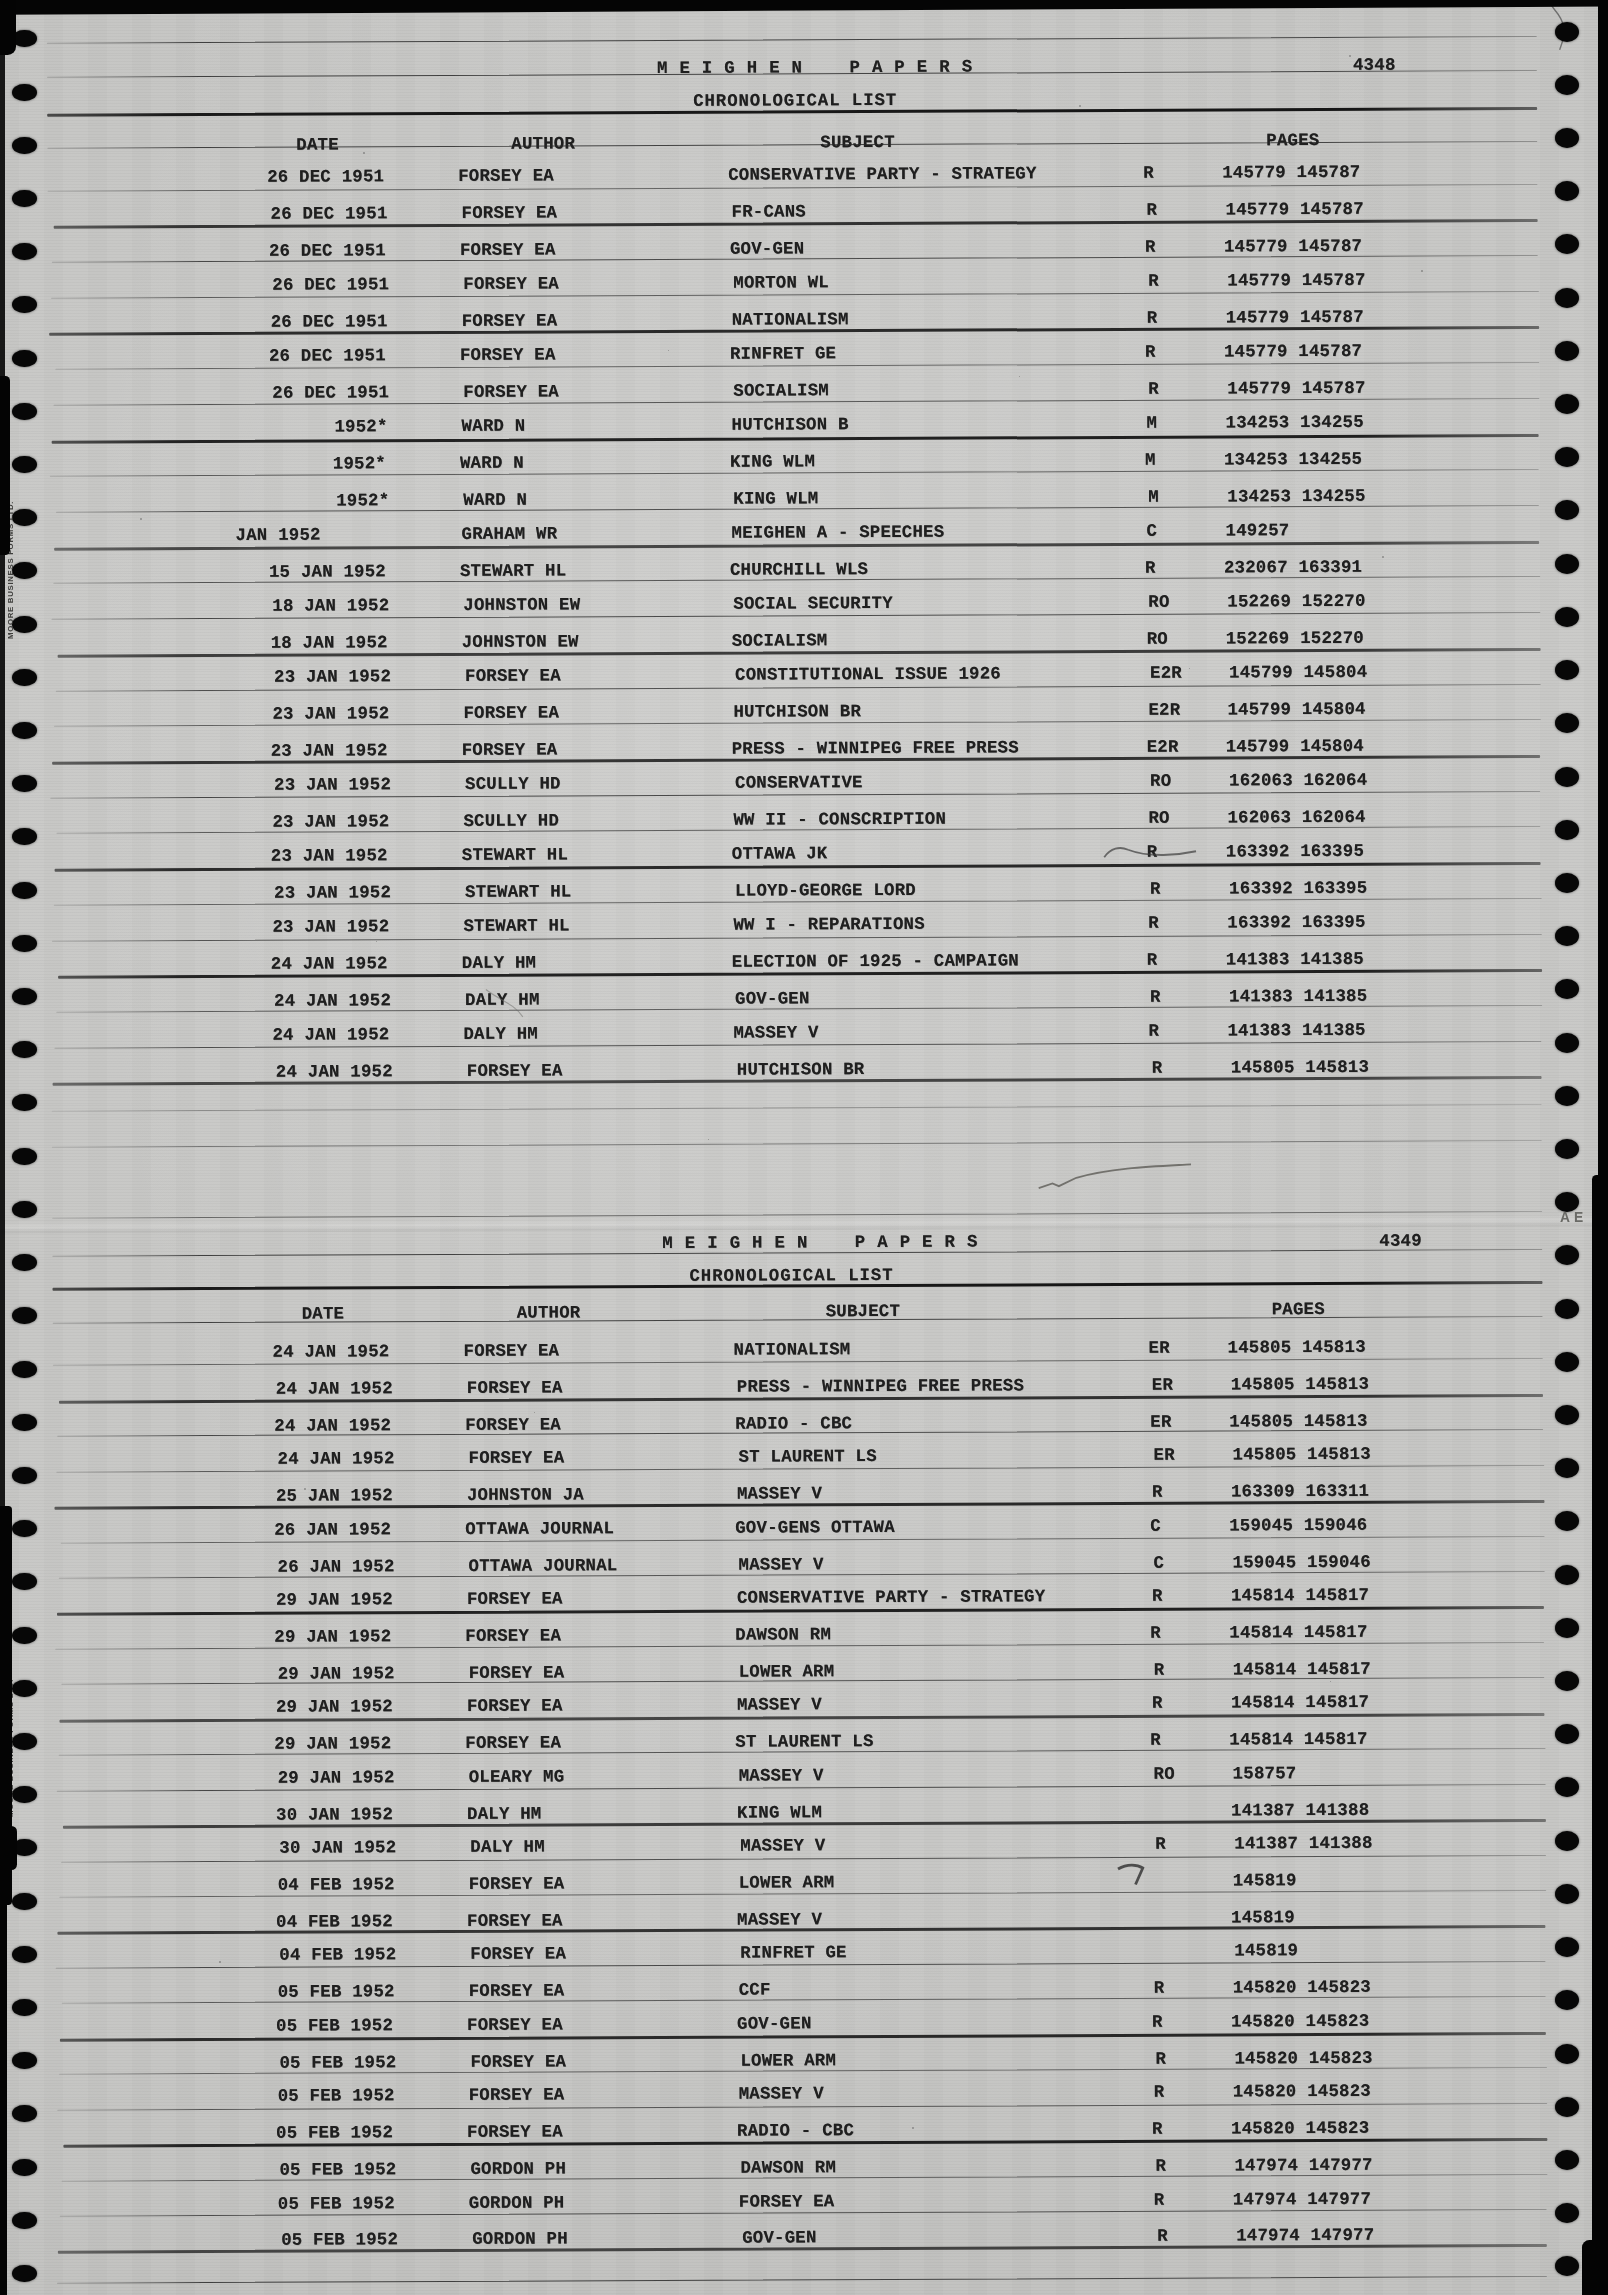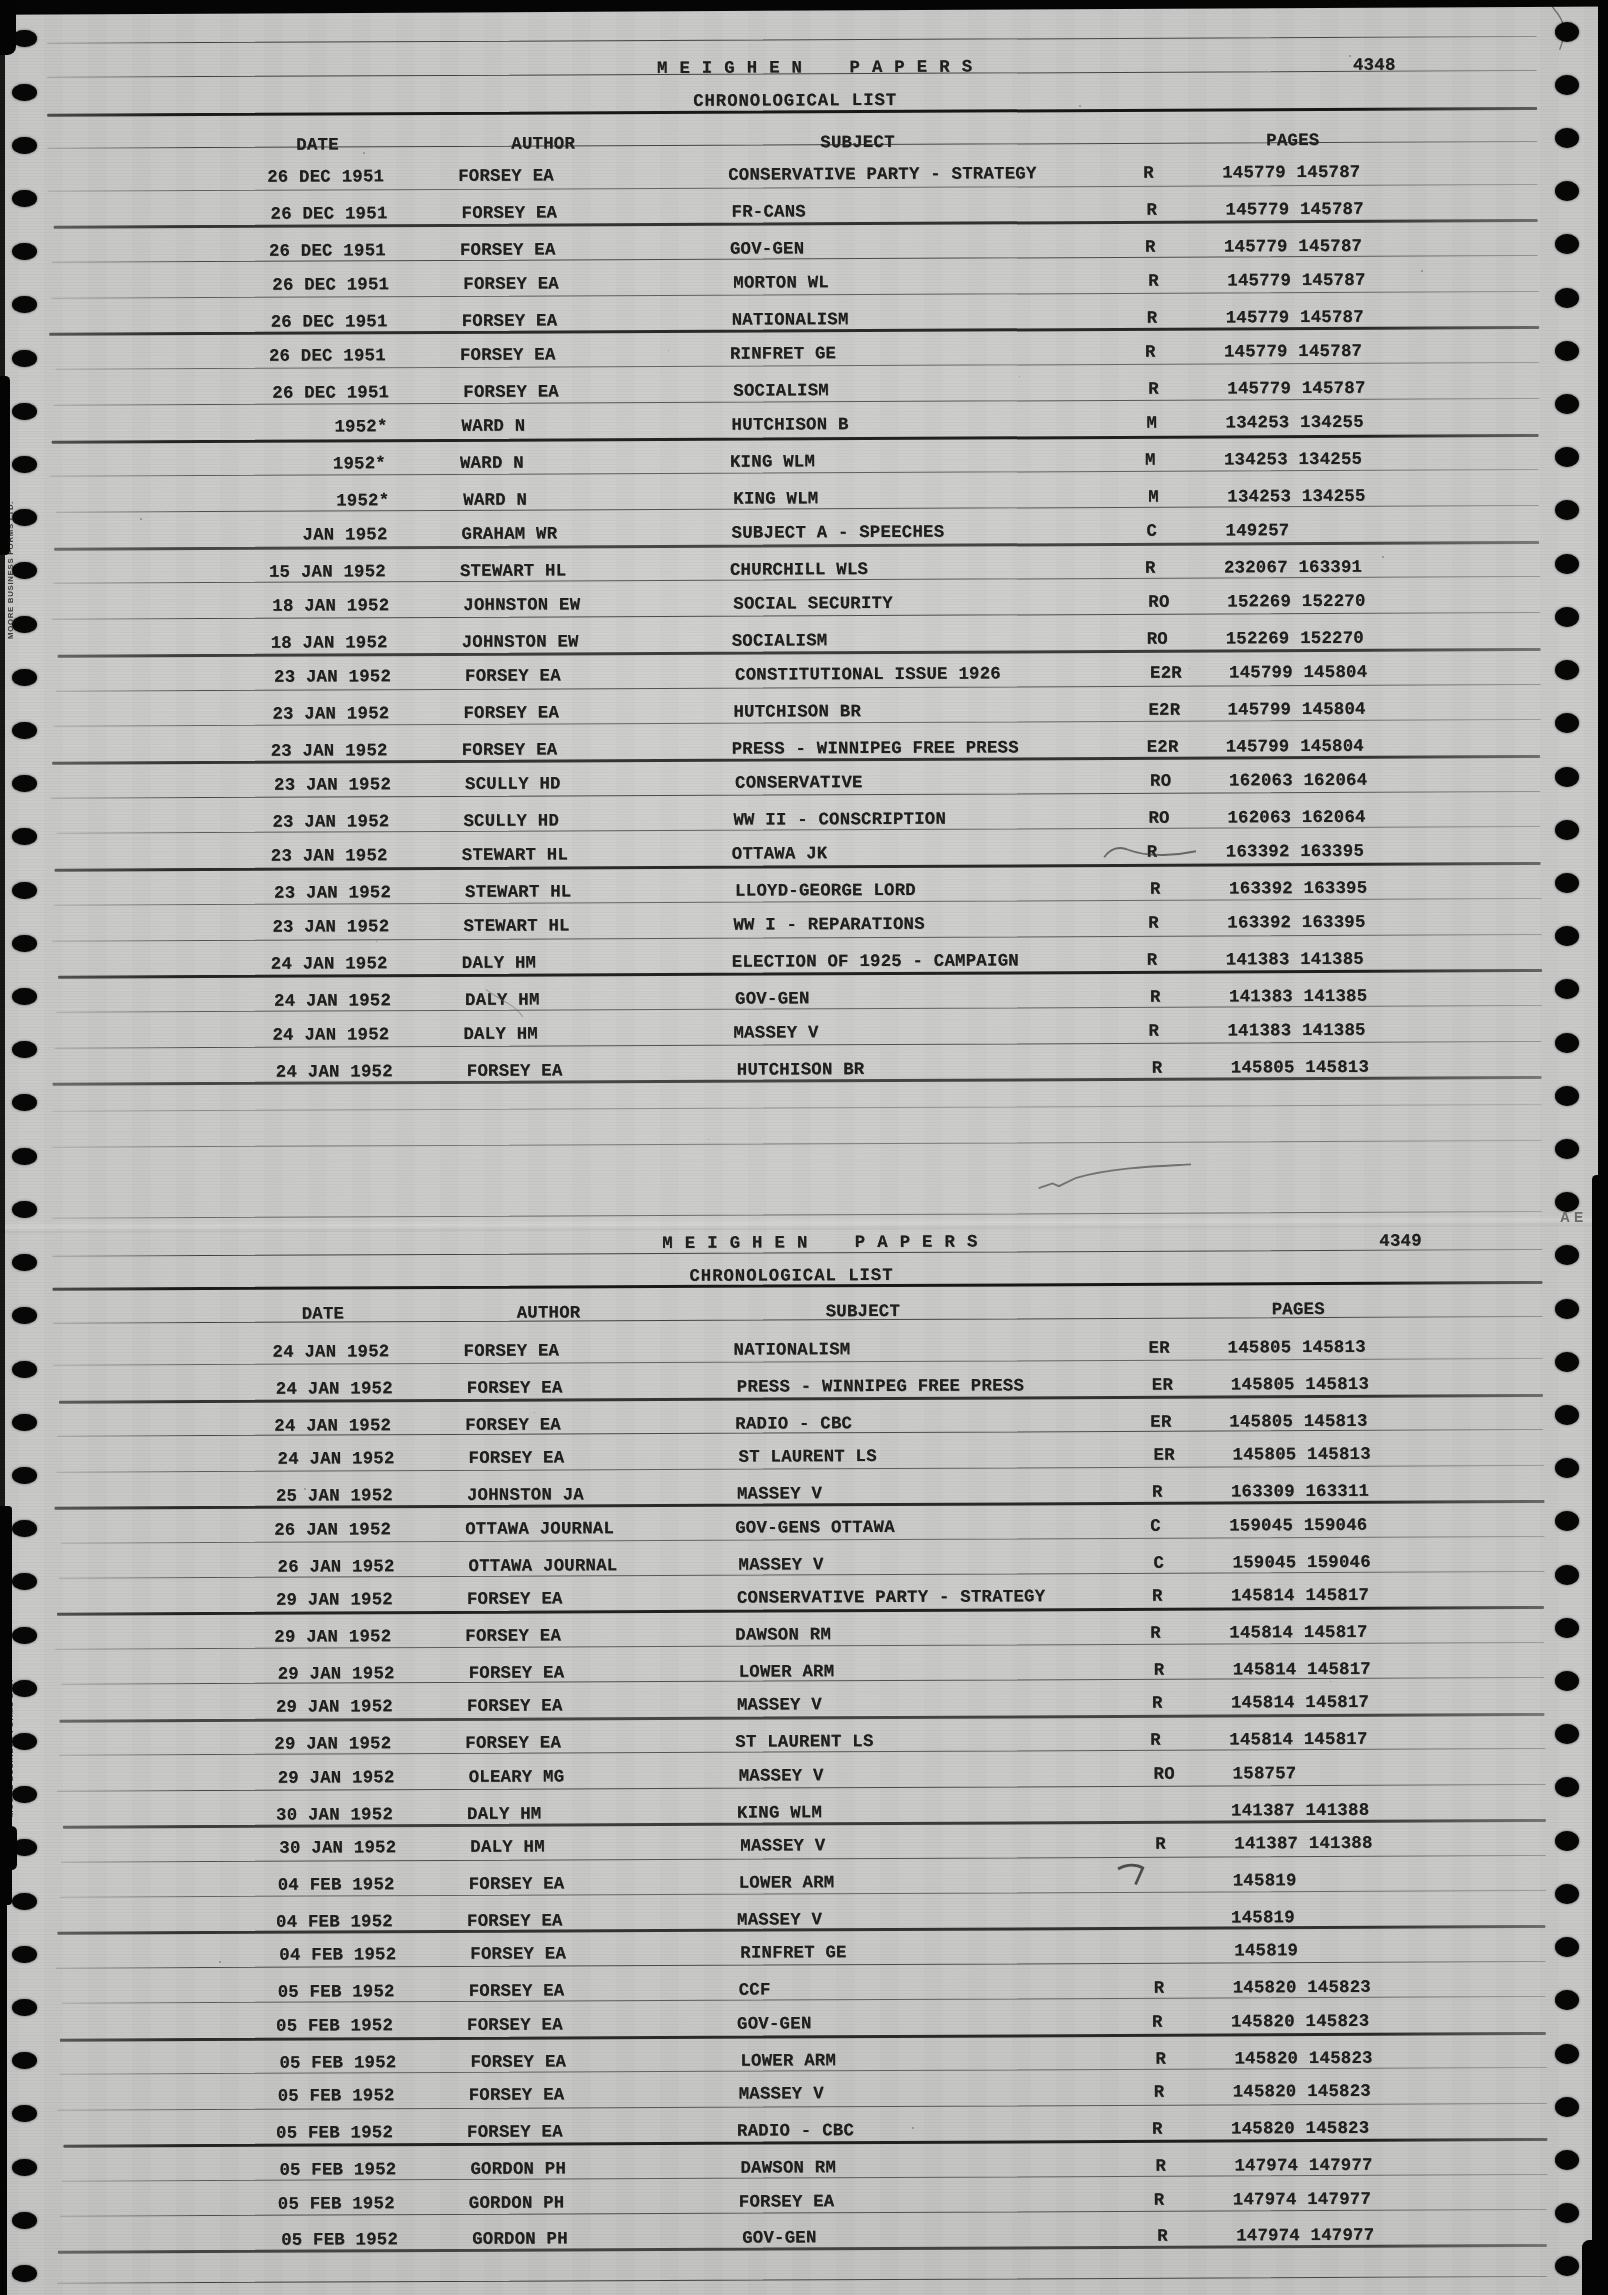--- a/index.html
+++ b/index.html
@@ -200,7 +200,7 @@
           <span class="txt" style="left: 1229px; top: 13.8px;">134253 134255</span>
         </div>
         <div style="position: absolute; left: -0.5px; top: 513px; width: 1609px; height: 23px;">
-          <span class="txt" style="left: 239px; top: 13.8px; width: 152px; display: inline-block; text-align: right;">JAN 1952</span>
+          <span class="txt" style="left: 239px; top: 13.8px; width: 152px; display: inline-block; ">JAN 1952</span>
           <span class="txt" style="left: 465px; top: 13.8px;">GRAHAM WR</span>
           <span class="txt" style="left: 735px; top: 13.8px;">SUBJECT A - SPEECHES</span>
           <span class="txt" style="left: 1150px; top: 13.8px;">C</span>

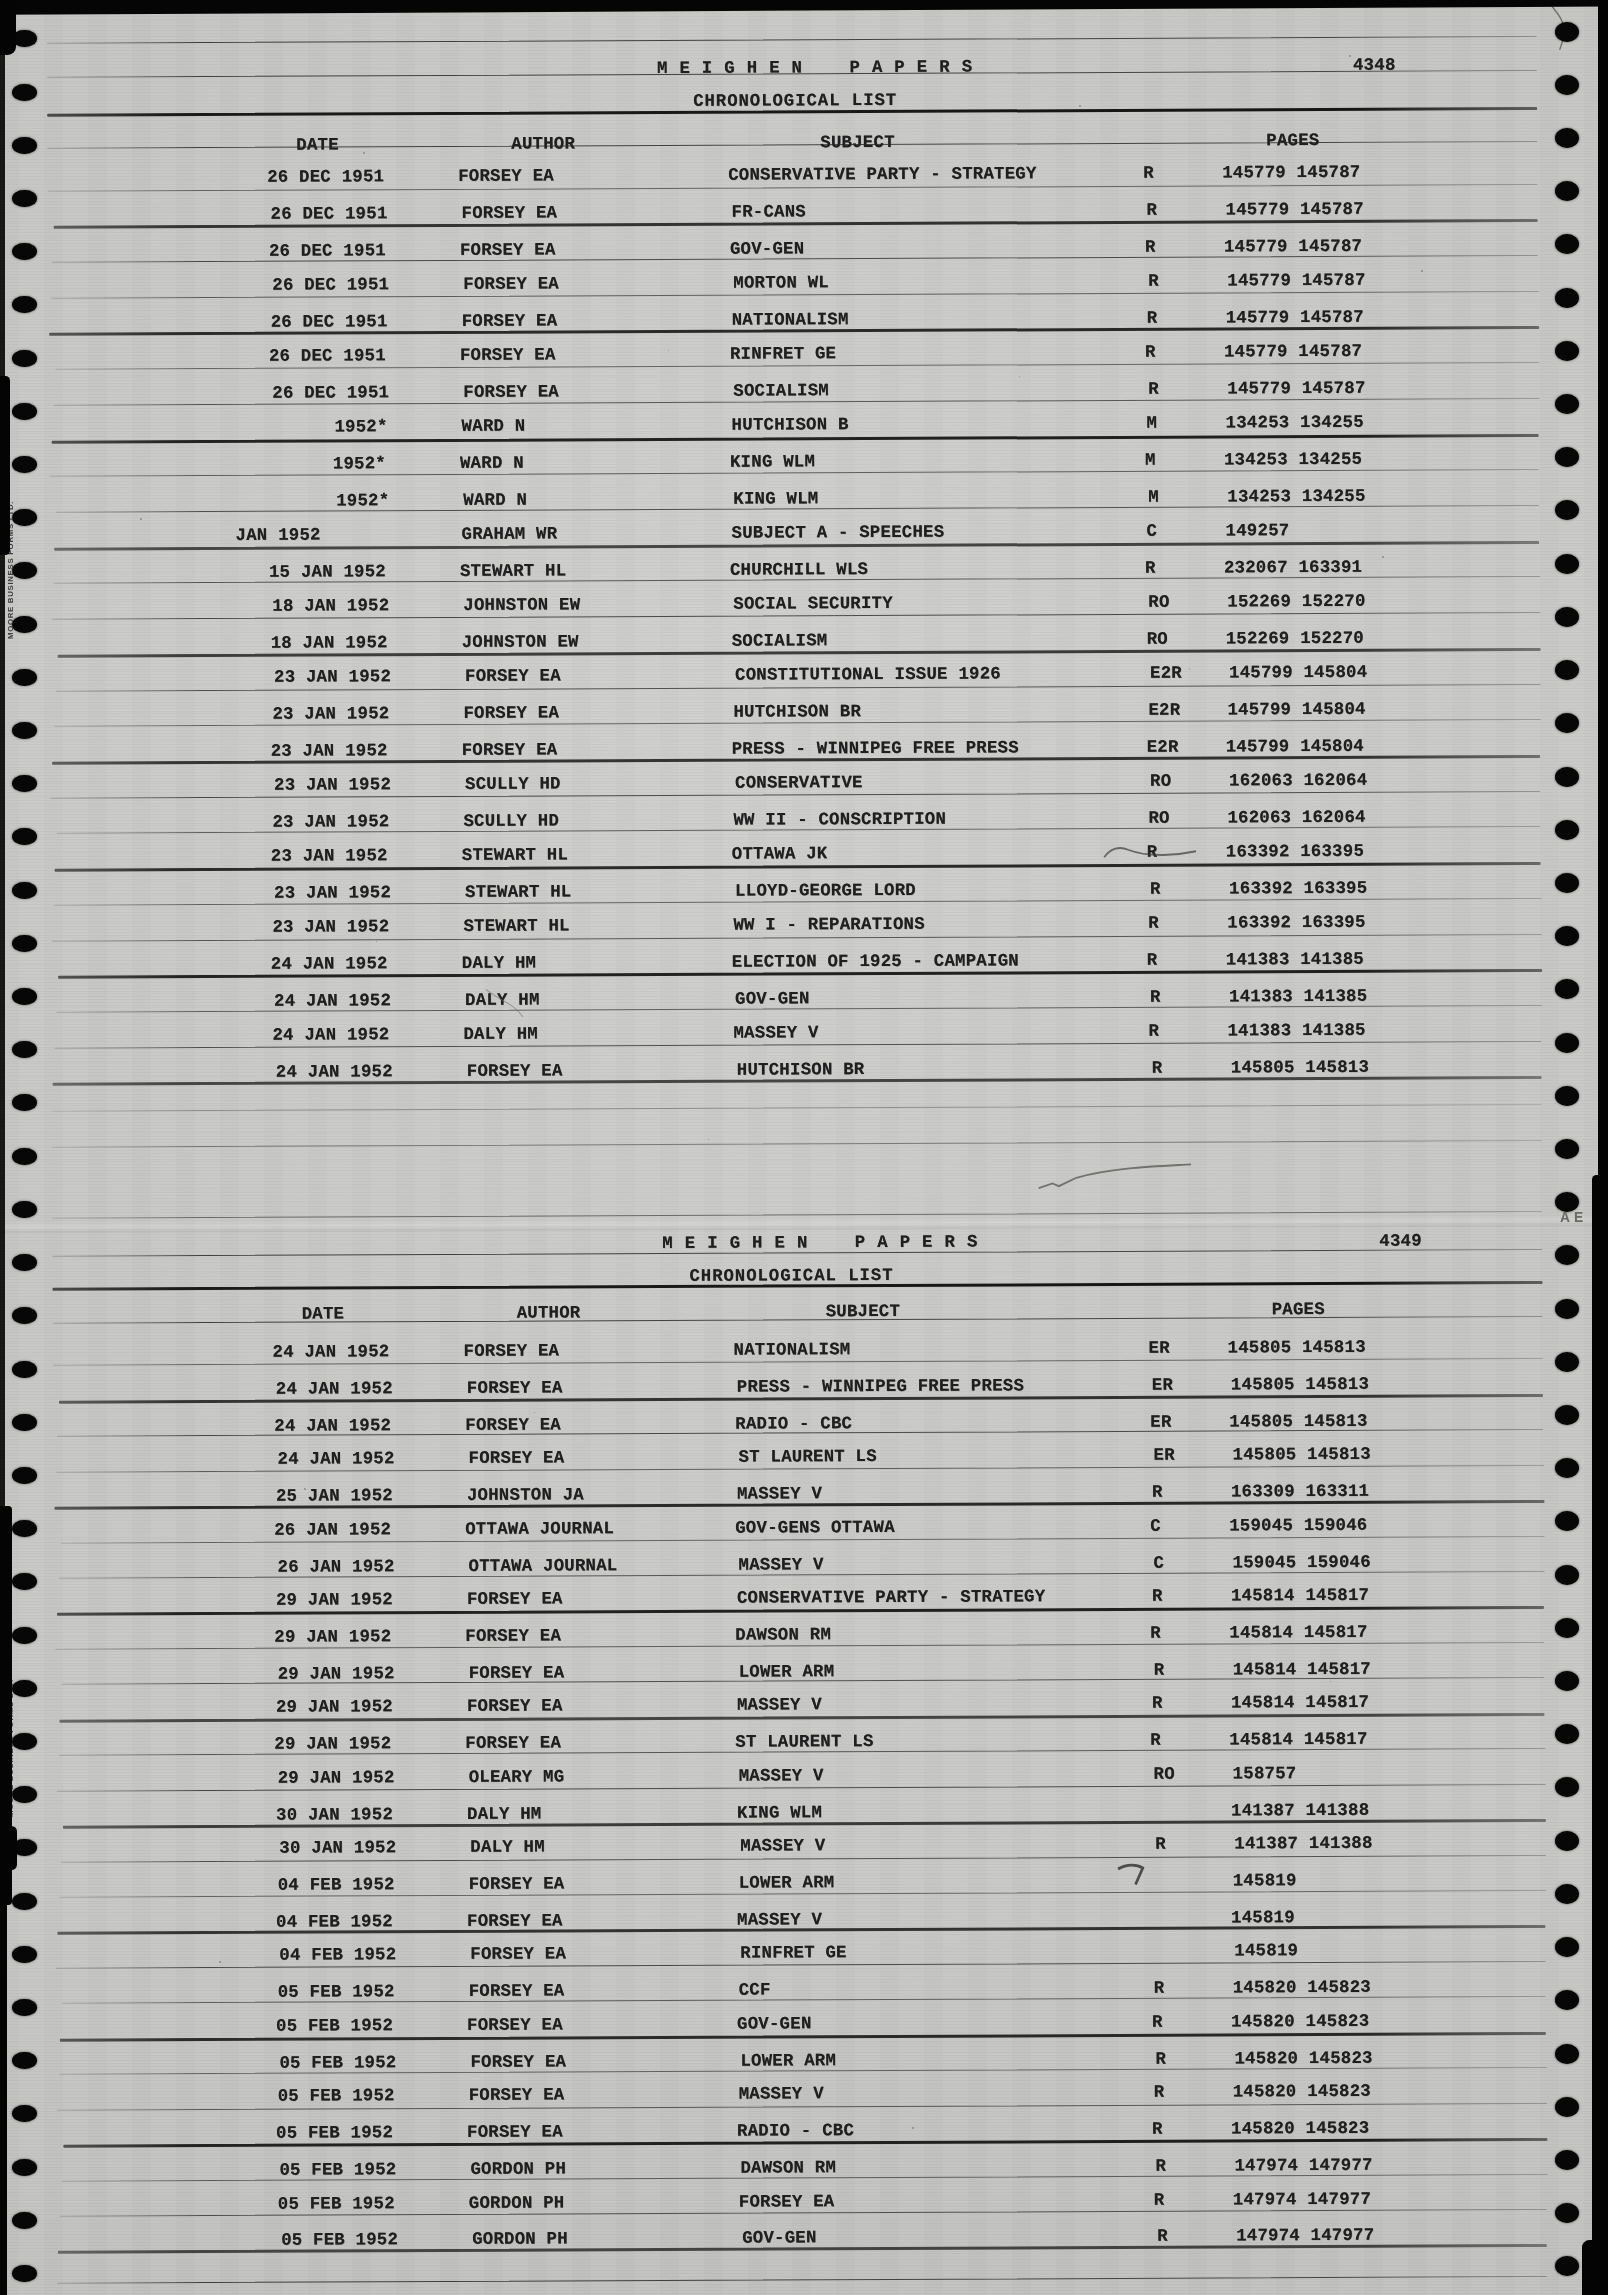--- a/index.html
+++ b/index.html
@@ -202,7 +202,7 @@
         <div style="position: absolute; left: -0.5px; top: 513px; width: 1609px; height: 23px;">
           <span class="txt" style="left: 239px; top: 13.8px; width: 152px; display: inline-block; ">JAN 1952</span>
           <span class="txt" style="left: 465px; top: 13.8px;">GRAHAM WR</span>
-          <span class="txt" style="left: 735px; top: 13.8px;">SUBJECT A - SPEECHES</span>
+          <span class="txt" style="left: 735px; top: 13.8px;">MEIGHEN A - SPEECHES</span>
           <span class="txt" style="left: 1150px; top: 13.8px;">C</span>
           <span class="txt" style="left: 1229px; top: 13.8px;">149257</span>
         </div>

